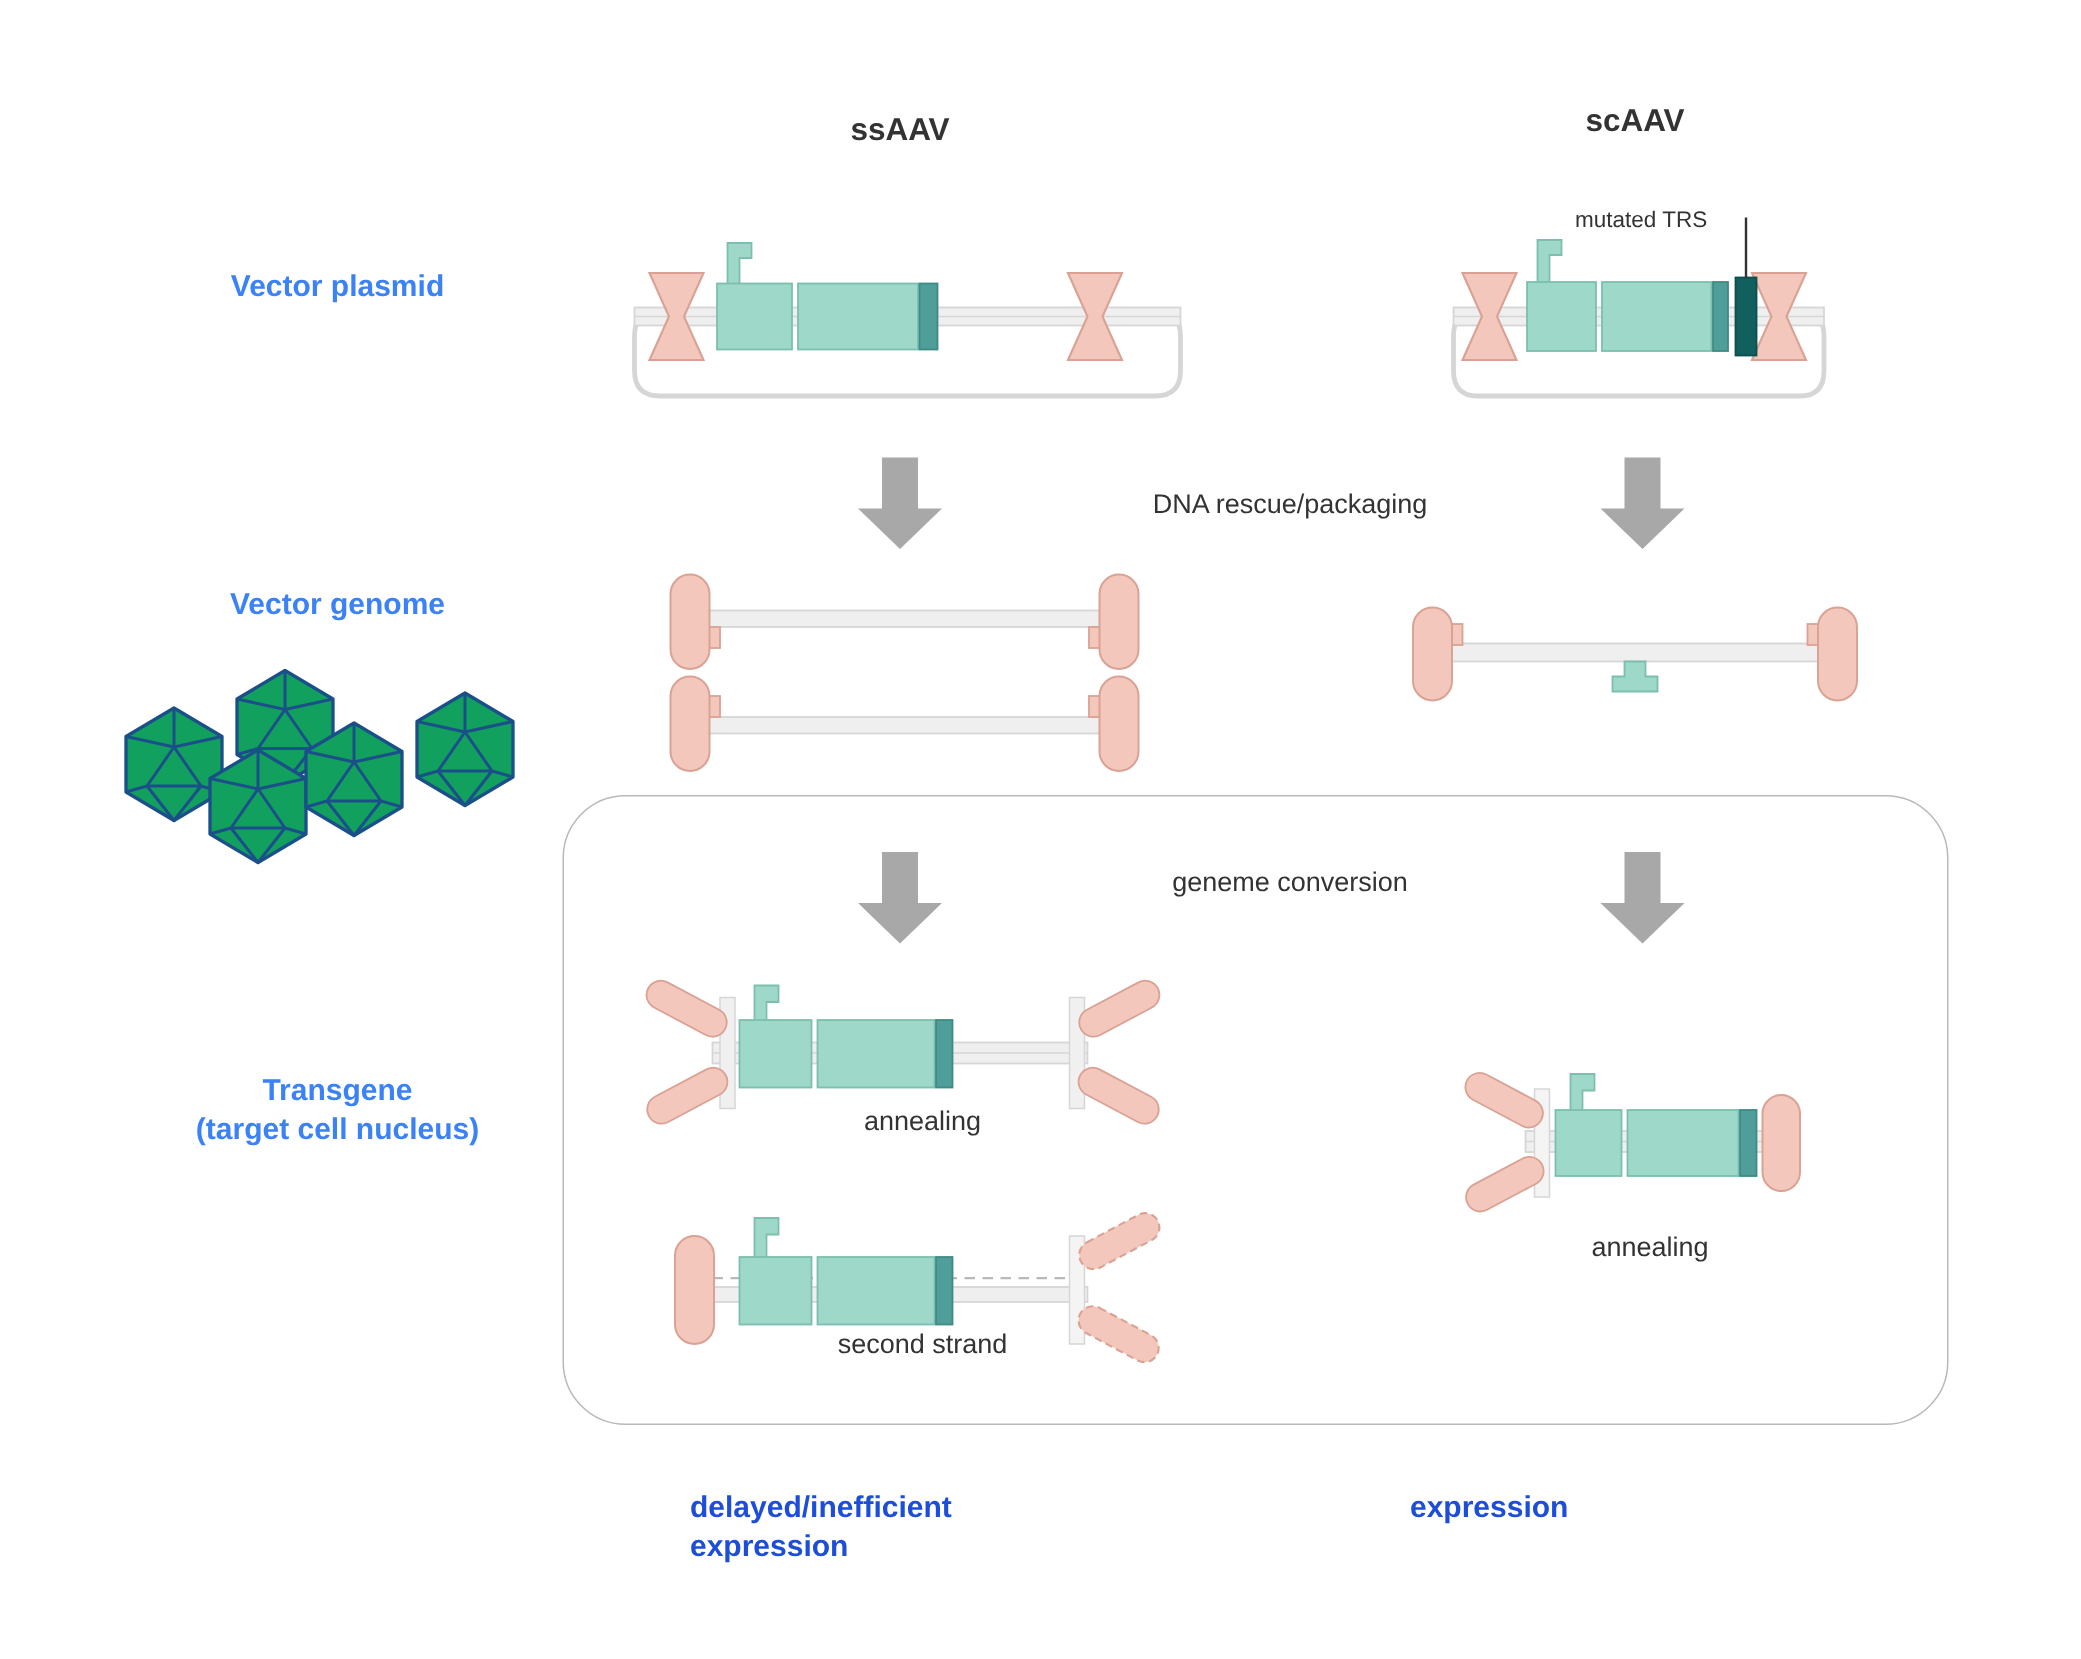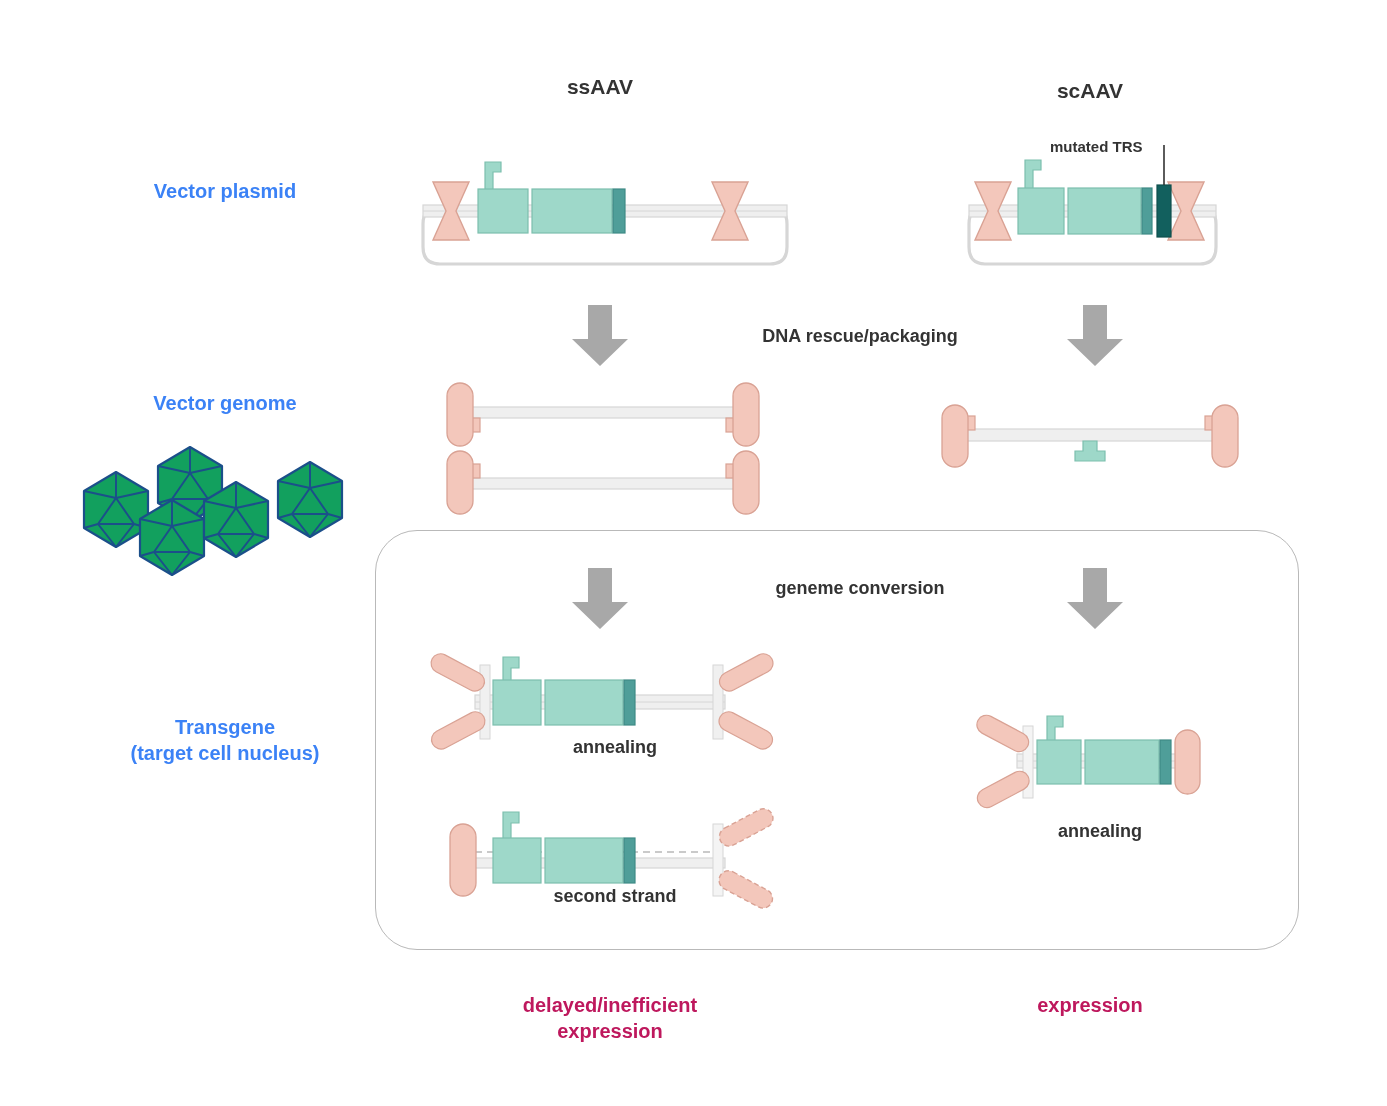--- a/index.html
+++ b/index.html
@@ -22,7 +22,7 @@
 <div class="abs col-title" style="left:480px;top:75px;width:240px;">
   <span>ssAAV</span>
 </div>
-<div class="abs col-title" style="left:970px;top:79px;width:240px;">
+<div class="abs col-title" style="left:970px;top:69px;width:240px;">
   <span>scAAV</span>
 </div>
 

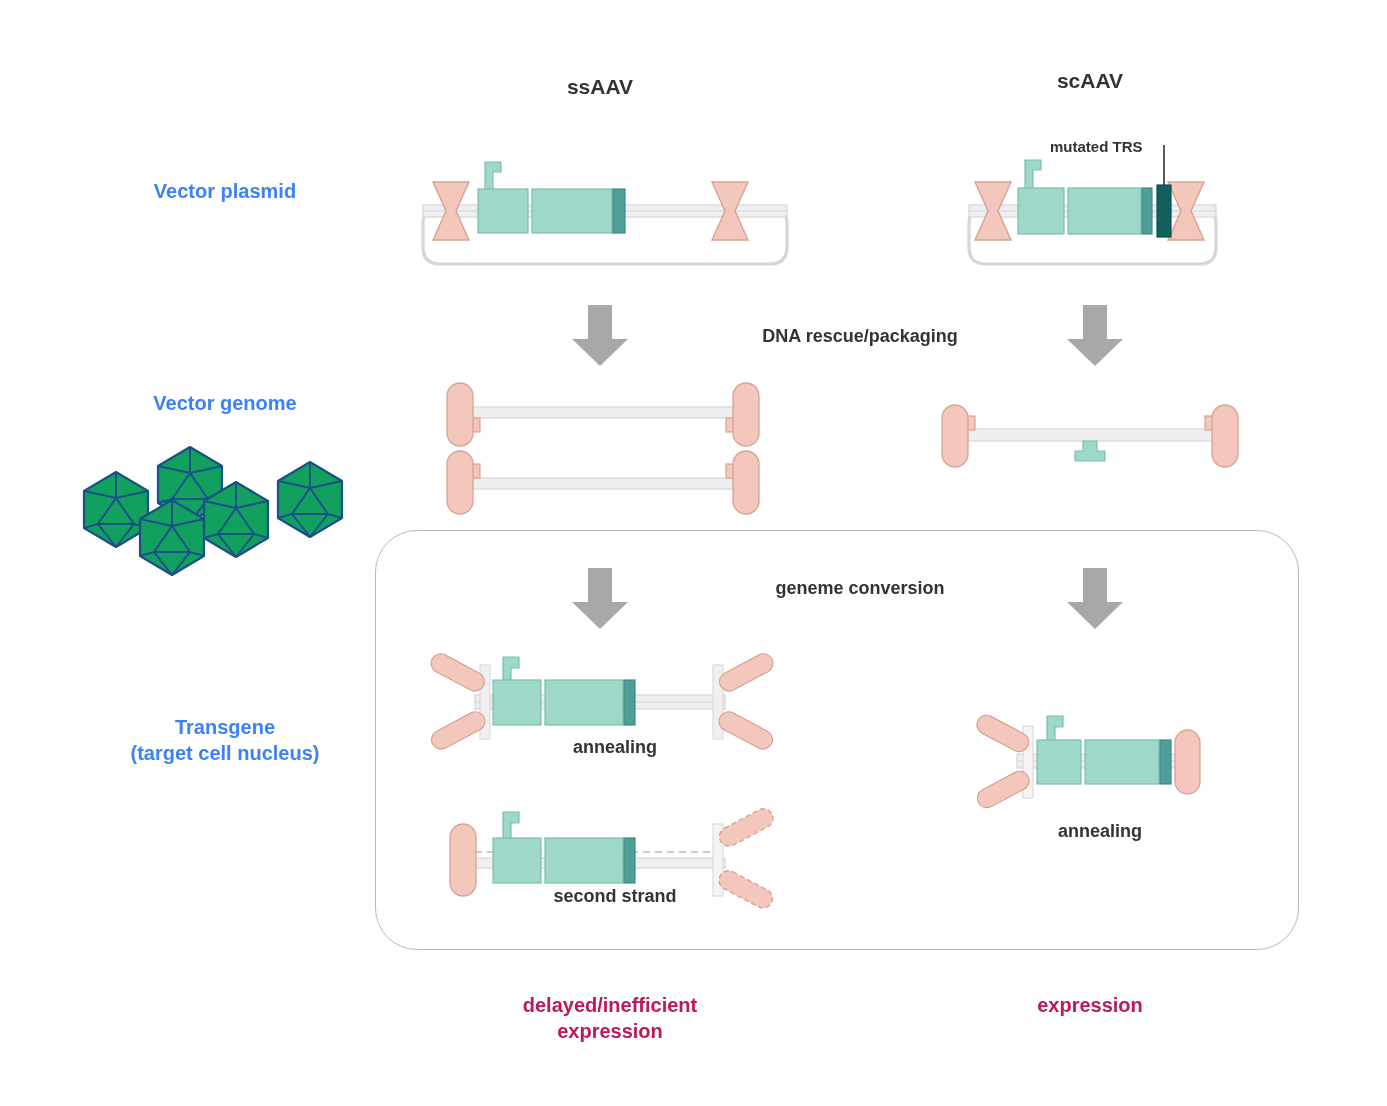--- a/index.html
+++ b/index.html
@@ -6,7 +6,7 @@
   body{width:1387px;height:1106px;position:relative;
        font-family:"Liberation Sans","DejaVu Sans",sans-serif;
        color:#3a3a3a;overflow:hidden;}
-  .abs{position:absolute;font-weight:bold;}
+  .abs{position:absolute;}
   .col-title{font-size:21px;font-weight:bold;color:#333;text-align:center;}
   .row-label{font-size:20px;font-weight:bold;color:#3b82f6;text-align:center;line-height:1.32;}
   .proc-label{font-size:18px;color:#333;text-align:center;white-space:nowrap;}

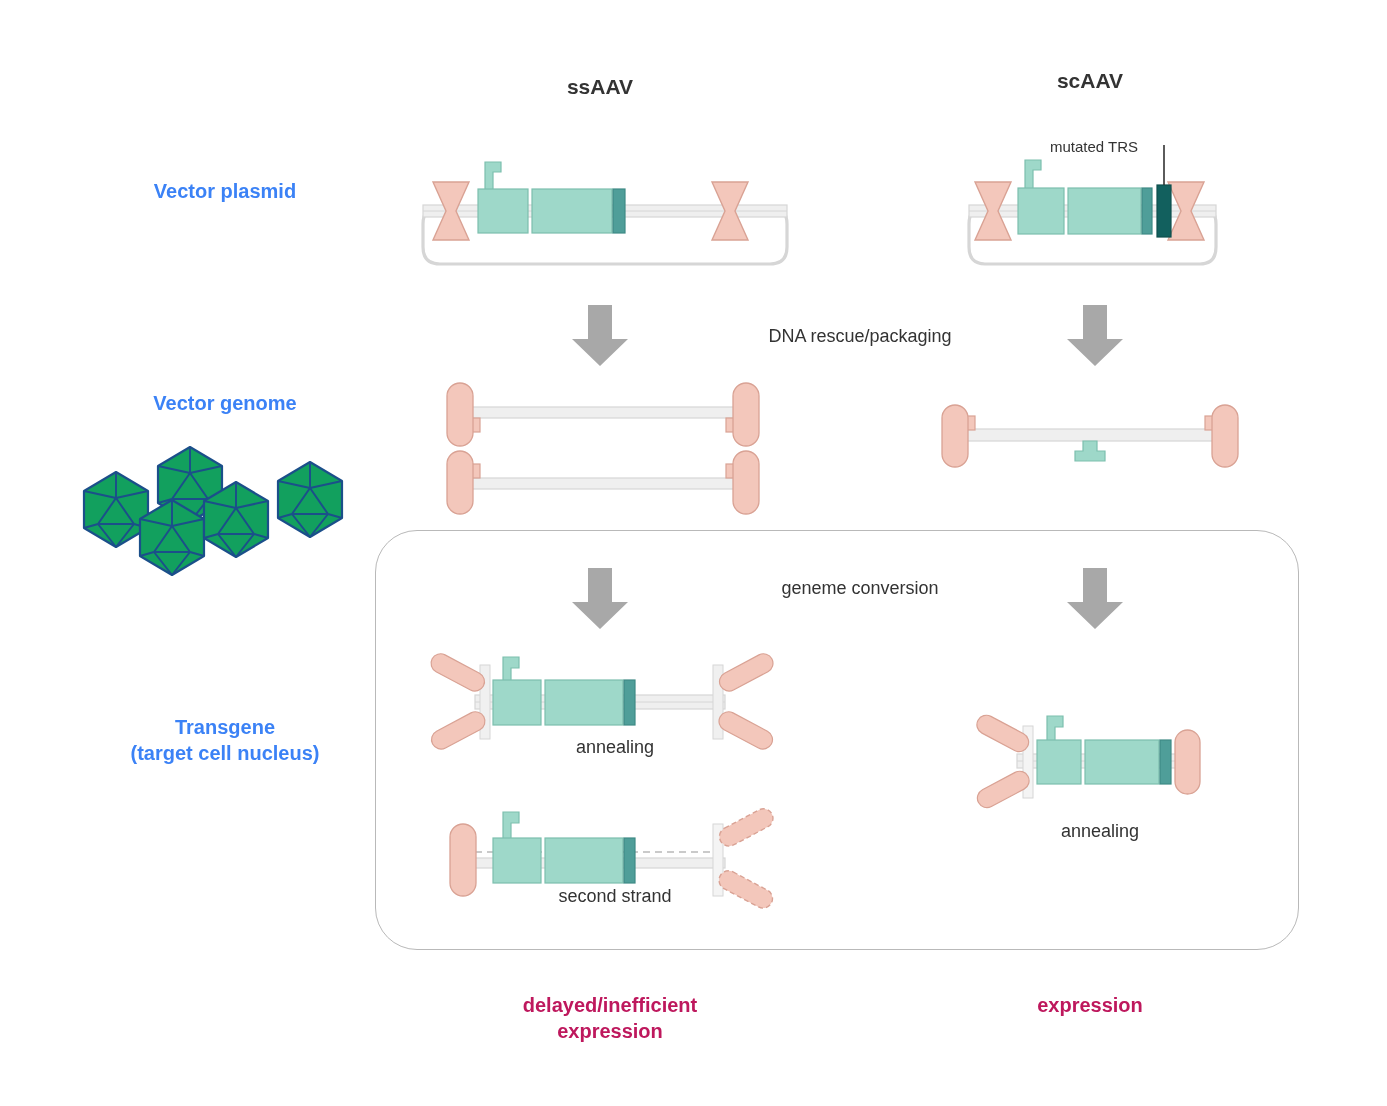--- a/index.html
+++ b/index.html
@@ -11,7 +11,7 @@
   .row-label{font-size:20px;font-weight:bold;color:#3b82f6;text-align:center;line-height:1.32;}
   .proc-label{font-size:18px;color:#333;text-align:center;white-space:nowrap;}
   .struct-label{font-size:18px;color:#333;text-align:center;line-height:1.28;}
-  .bottom-label{font-size:20px;font-weight:bold;color:#be185d;text-align:center;line-height:1.32;}
+  .bottom-label{font-size:20px;font-weight:bold;color:#1d4ed8;line-height:1.32;}
   .small-label{font-size:15px;color:#333;text-align:center;white-space:nowrap;}
   .nucleus-box{border:1.6px solid #b9b9b9;border-radius:42px;background:transparent;}
   svg{display:block;overflow:visible;}

